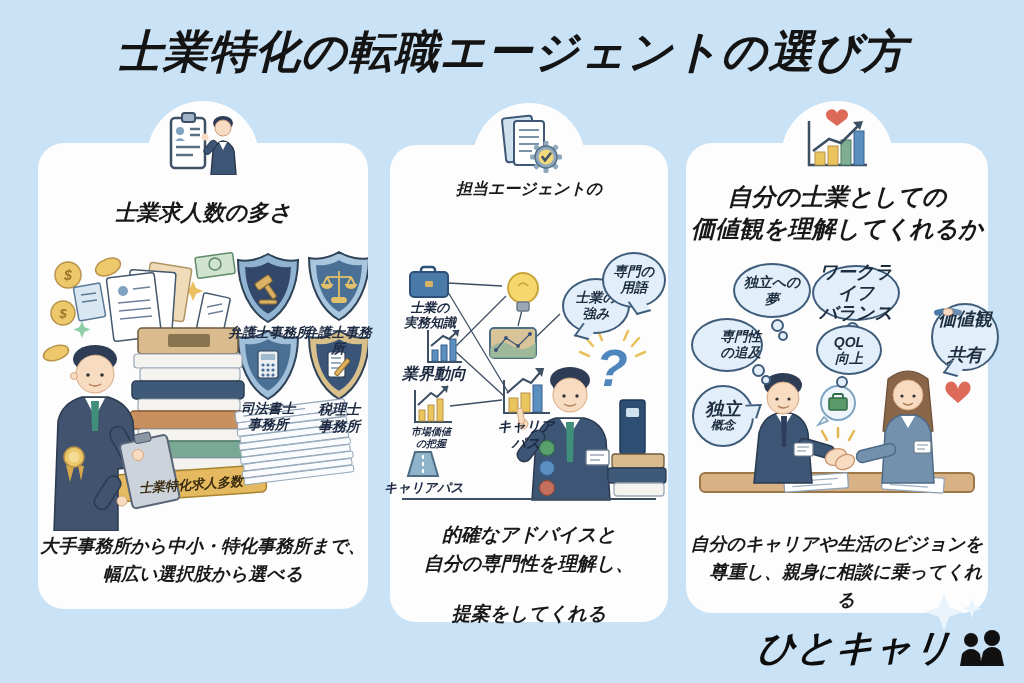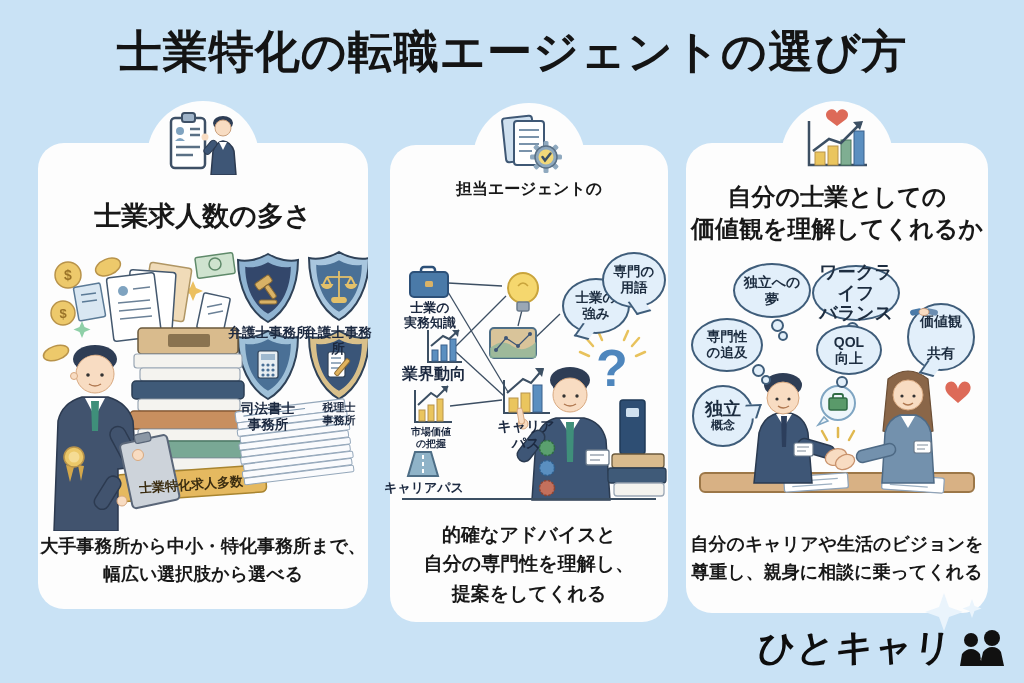--- a/index.html
+++ b/index.html
@@ -4,7 +4,7 @@
 <style>
   html,body{margin:0;padding:0;}
   .page{position:relative;width:1024px;height:683px;background:#c9e2f5;overflow:hidden;
-        font-family:"Liberation Sans","DejaVu Sans",sans-serif;color:#1b1b1b;}
+        font-family:"Liberation Sans","DejaVu Sans",sans-serif;color:#1b1b1b;font-style:italic;}
   .main-title{position:absolute;top:22px;left:0;right:0;text-align:center;
         font-size:45px;font-weight:900;letter-spacing:1px;color:#141414;}
   .card{position:absolute;background:#fdfdfd;border-radius:26px;}

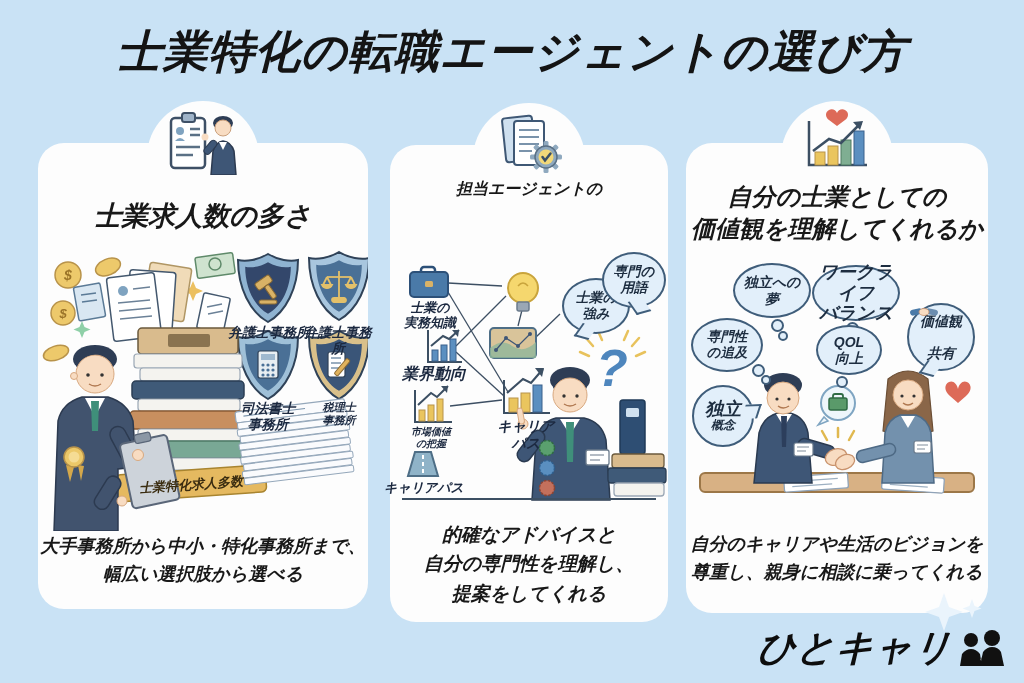--- a/index.html
+++ b/index.html
@@ -58,7 +58,7 @@
       <rect x="44" y="30" width="7" height="16" rx="3.5" transform="rotate(40 47 38)" fill="#3e5676" stroke="#2c3a50" stroke-width="1"></rect>
       <circle cx="42" cy="28" r="3.5" fill="#f8dcc2"></circle>
     </svg>
-    <div class="card-title" style="top:55px;font-size:27px;">士業求人数の多さ</div>
+    <div class="card-title" style="top:55px;font-size:22px;">士業求人数の多さ</div>
 
     <div class="scene" style="top:100px;width:330px;height:288px;">
       <svg width="330" height="288" viewBox="0 0 330 288">

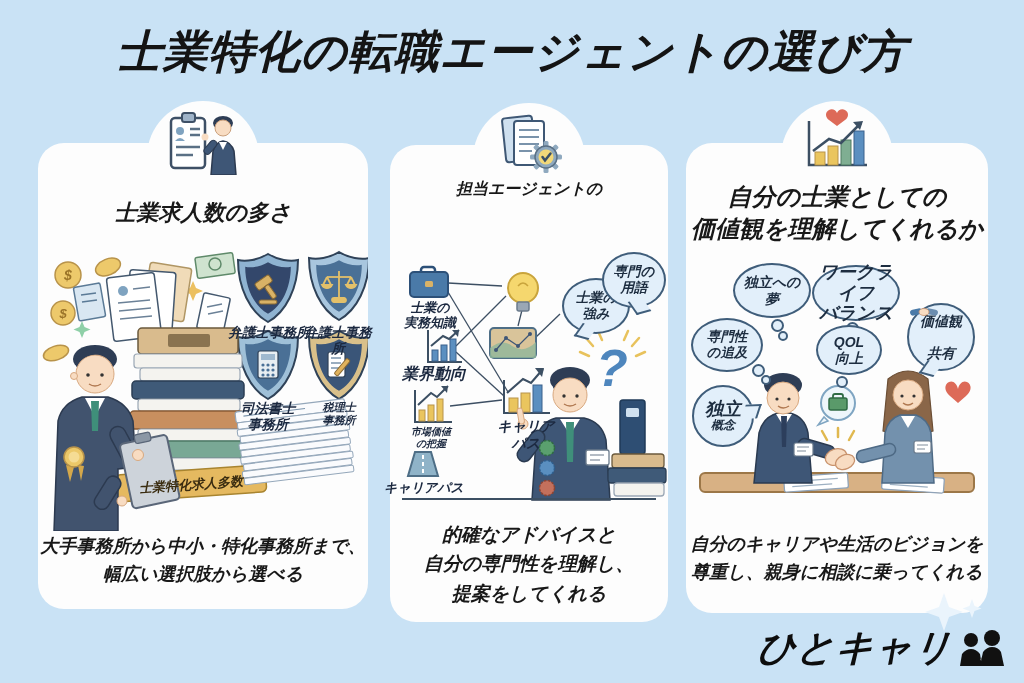--- a/index.html
+++ b/index.html
@@ -520,7 +520,7 @@
       </div>
       <div class="dot" style="left:150px;top:125px;width:8px;height:8px;"></div>
 
-      <div class="bubble tail-bl" style="left:221px;top:52px;width:68px;height:68px;font-size:14px;border-radius:50%;gap:15px;">
+      <div class="bubble tail-bl" style="left:245px;top:52px;width:68px;height:68px;font-size:18px;border-radius:50%;gap:15px;">
         <svg width="30" height="14" viewBox="0 0 30 14" style="margin-bottom:1px;">
           <rect x="1" y="4" width="12" height="6" rx="3" transform="rotate(-12 7 7)" fill="#4a7aa8"></rect>
           <rect x="17" y="4" width="12" height="6" rx="3" transform="rotate(12 23 7)" fill="#6b8db0"></rect>

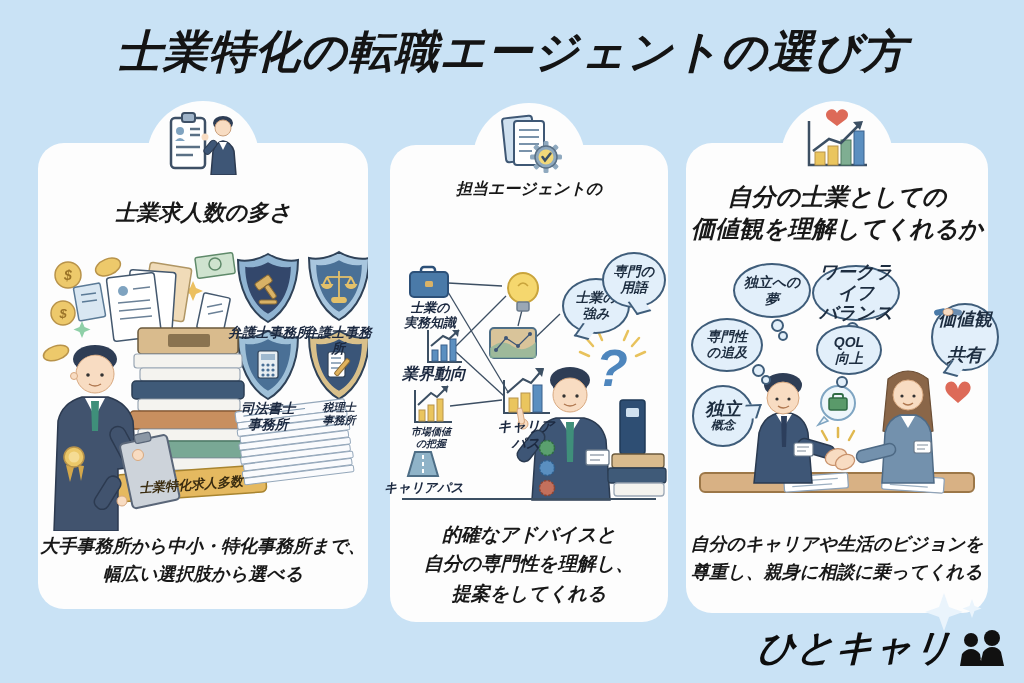--- a/index.html
+++ b/index.html
@@ -507,7 +507,7 @@
       <div class="dot" style="left:160px;top:71px;width:9px;height:9px;"></div>
       <div class="dot" style="left:154px;top:83px;width:6px;height:6px;"></div>
 
-      <div class="bubble" style="left:5px;top:67px;width:72px;height:54px;font-size:13.5px;">
+      <div class="bubble" style="left:5px;top:67px;width:72px;height:54px;font-size:13.5px;align-items:flex-end;">
         <span>専門性</span>
         <span>の追及</span>
       </div>

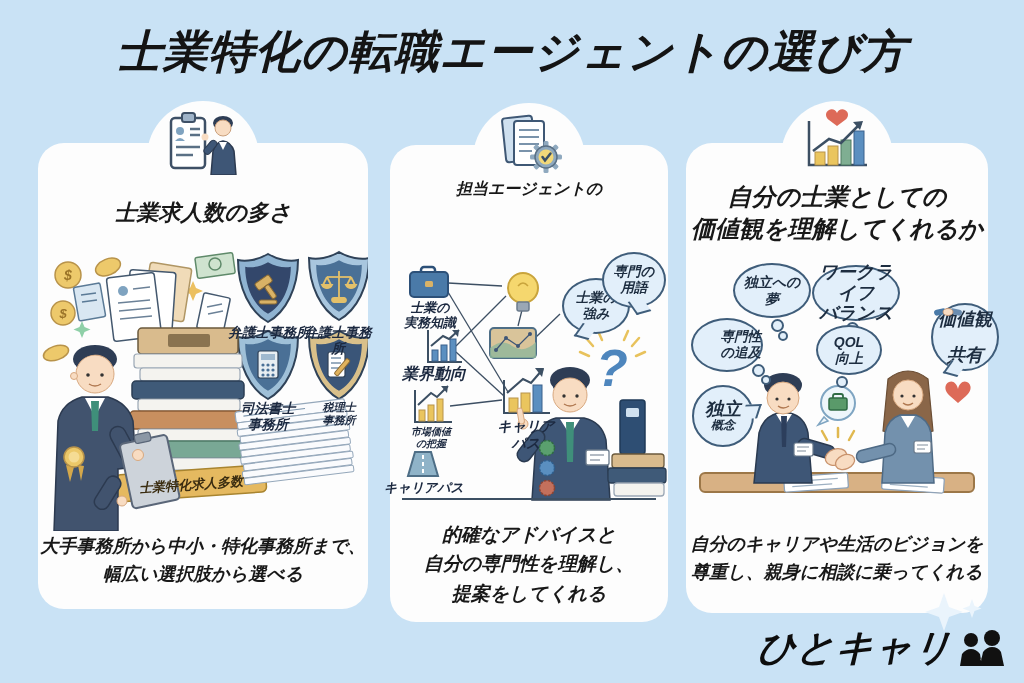--- a/index.html
+++ b/index.html
@@ -223,7 +223,7 @@
         <span style="display:block;">司法書士</span>
         <span style="display:block;">事務所</span>
       </div>
-      <div class="lbl" style="left:266px;top:158px;width:70px;font-size:11px;">
+      <div class="lbl" style="left:266px;top:158px;width:70px;font-size:14px;">
         <span style="display:block;">税理士</span>
         <span style="display:block;">事務所</span>
       </div>

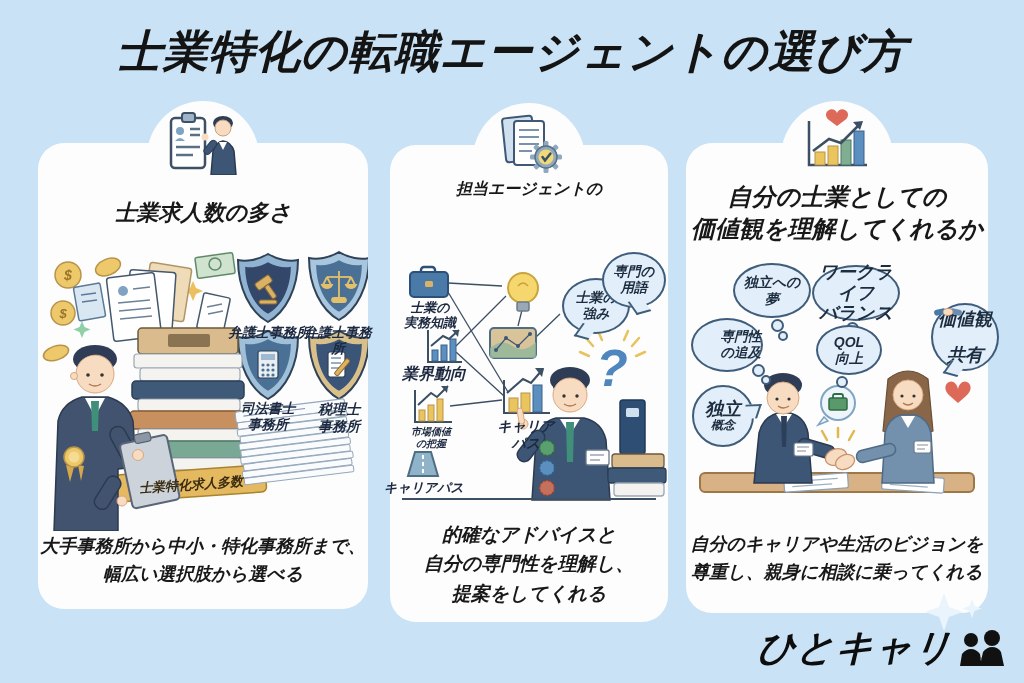--- a/index.html
+++ b/index.html
@@ -538,7 +538,7 @@
 
     <div class="card-desc" style="top:388px;font-size:18px;line-height:1.55;">
       <span style="display:block;">自分のキャリアや生活のビジョンを</span>
-      <span style="display:block;">尊重し、親身に相談に乗ってくれる</span>
+      <span style="display:block;margin-left:18px;">尊重し、親身に相談に乗ってくれる</span>
     </div>
   </div>
 

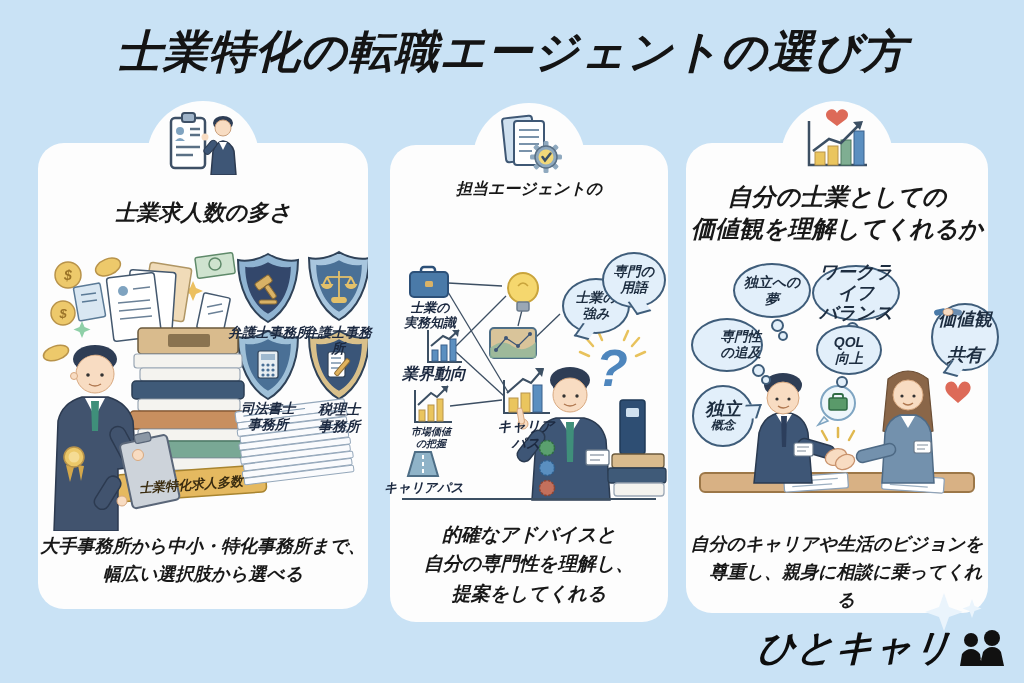--- a/index.html
+++ b/index.html
@@ -403,7 +403,7 @@
     <div class="card-desc" style="top:375px;font-size:19px;line-height:1.55;">
       <span style="display:block;">的確なアドバイスと</span>
       <span style="display:block;">自分の専門性を理解し、</span>
-      <span style="display:block;">提案をしてくれる</span>
+      <span style="display:block;margin-top:20px;">提案をしてくれる</span>
     </div>
   </div>
 

